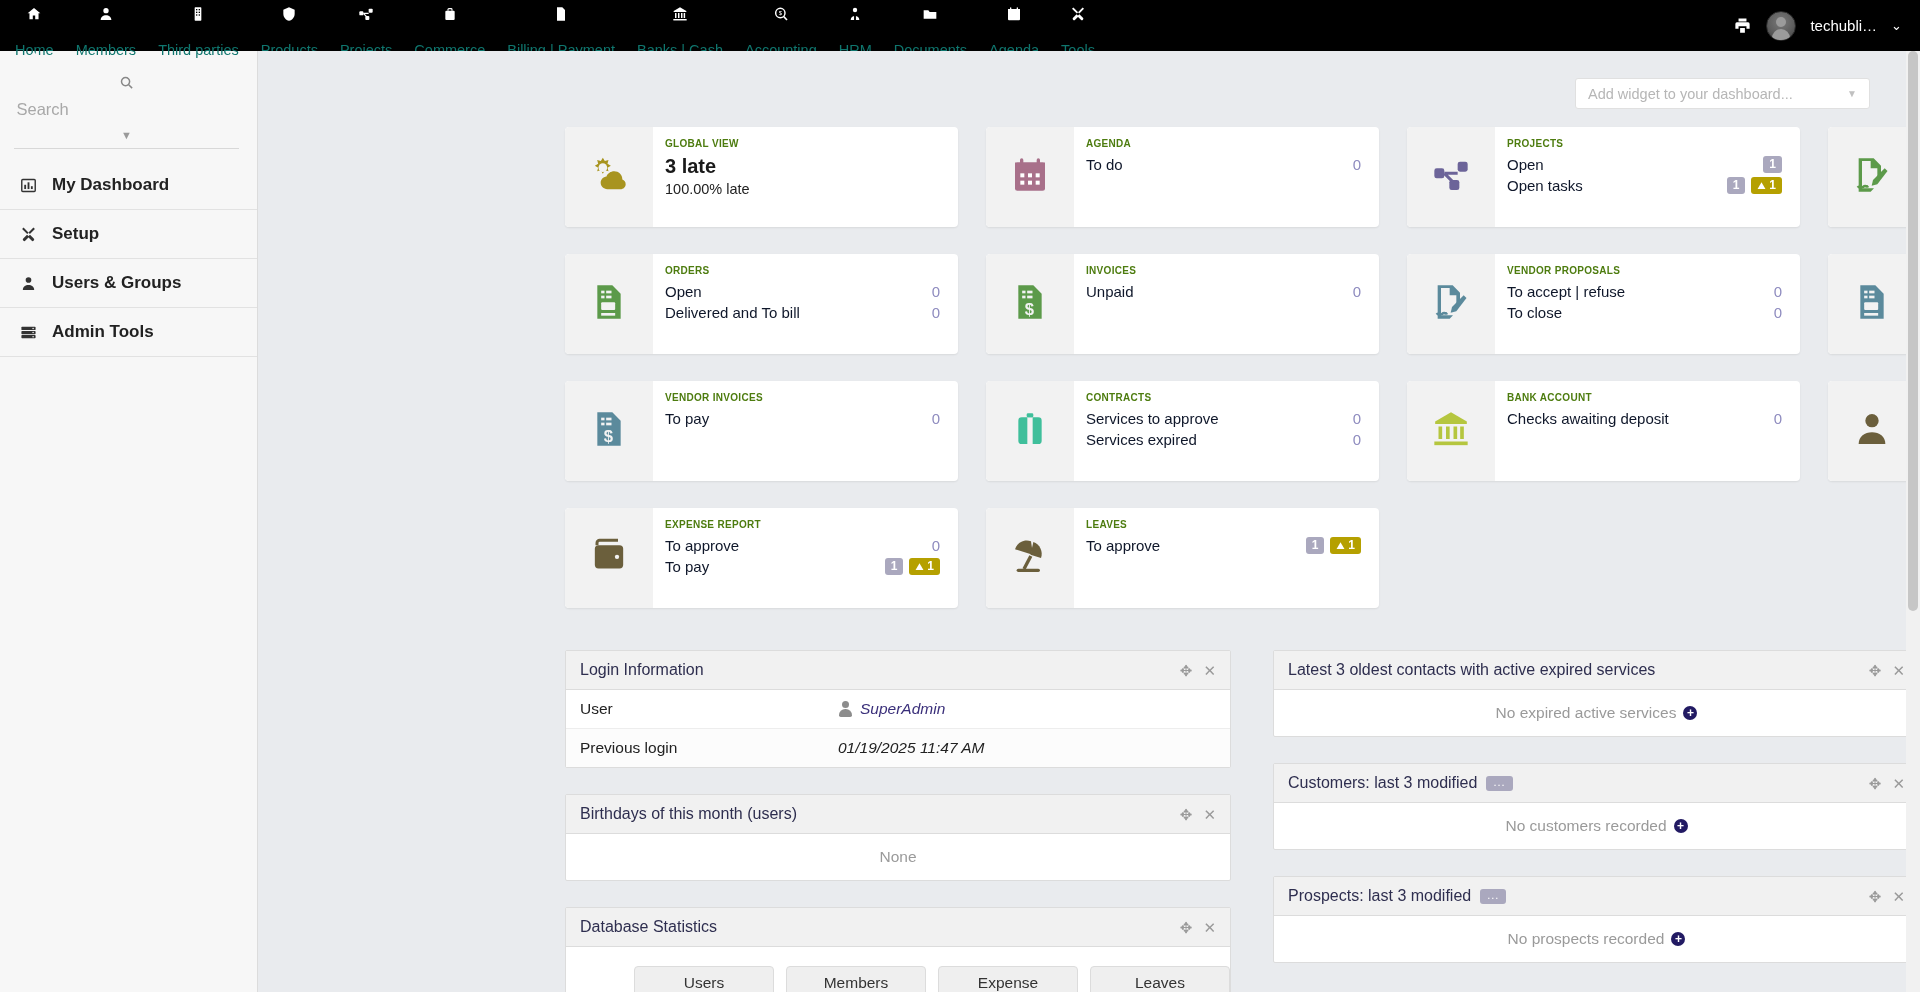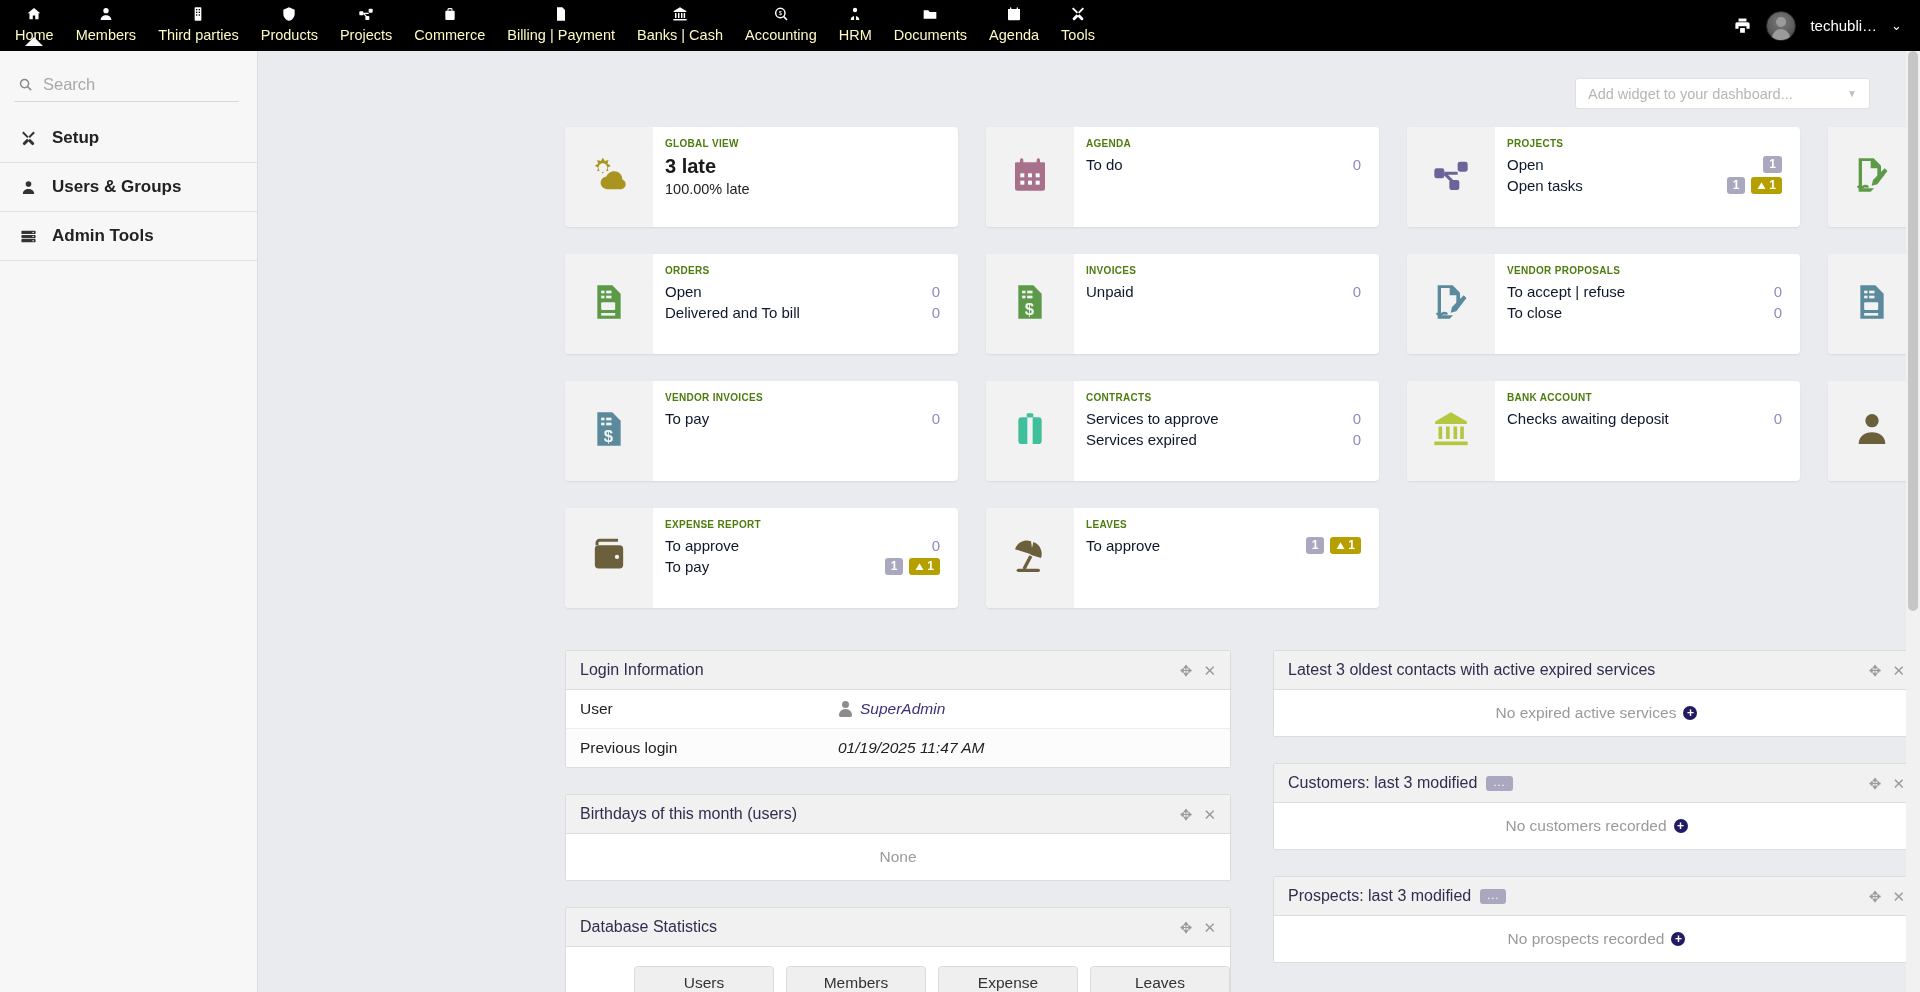--- a/index.html
+++ b/index.html
@@ -24,7 +24,7 @@
     height: 20px; display: flex; align-items: center; justify-content: center; color: #fff;
   }
   .topmenu-item .tm-label {
-    color: #fef9c3; font-size: 14.5px; line-height: 20px; white-space: nowrap; margin-top: 1px;
+    color: #0f766e; font-size: 14.5px; line-height: 20px; white-space: nowrap; margin-top: 16px;
   }
   .topmenu-item.active { position: relative; }
   .topmenu-item.active::after {

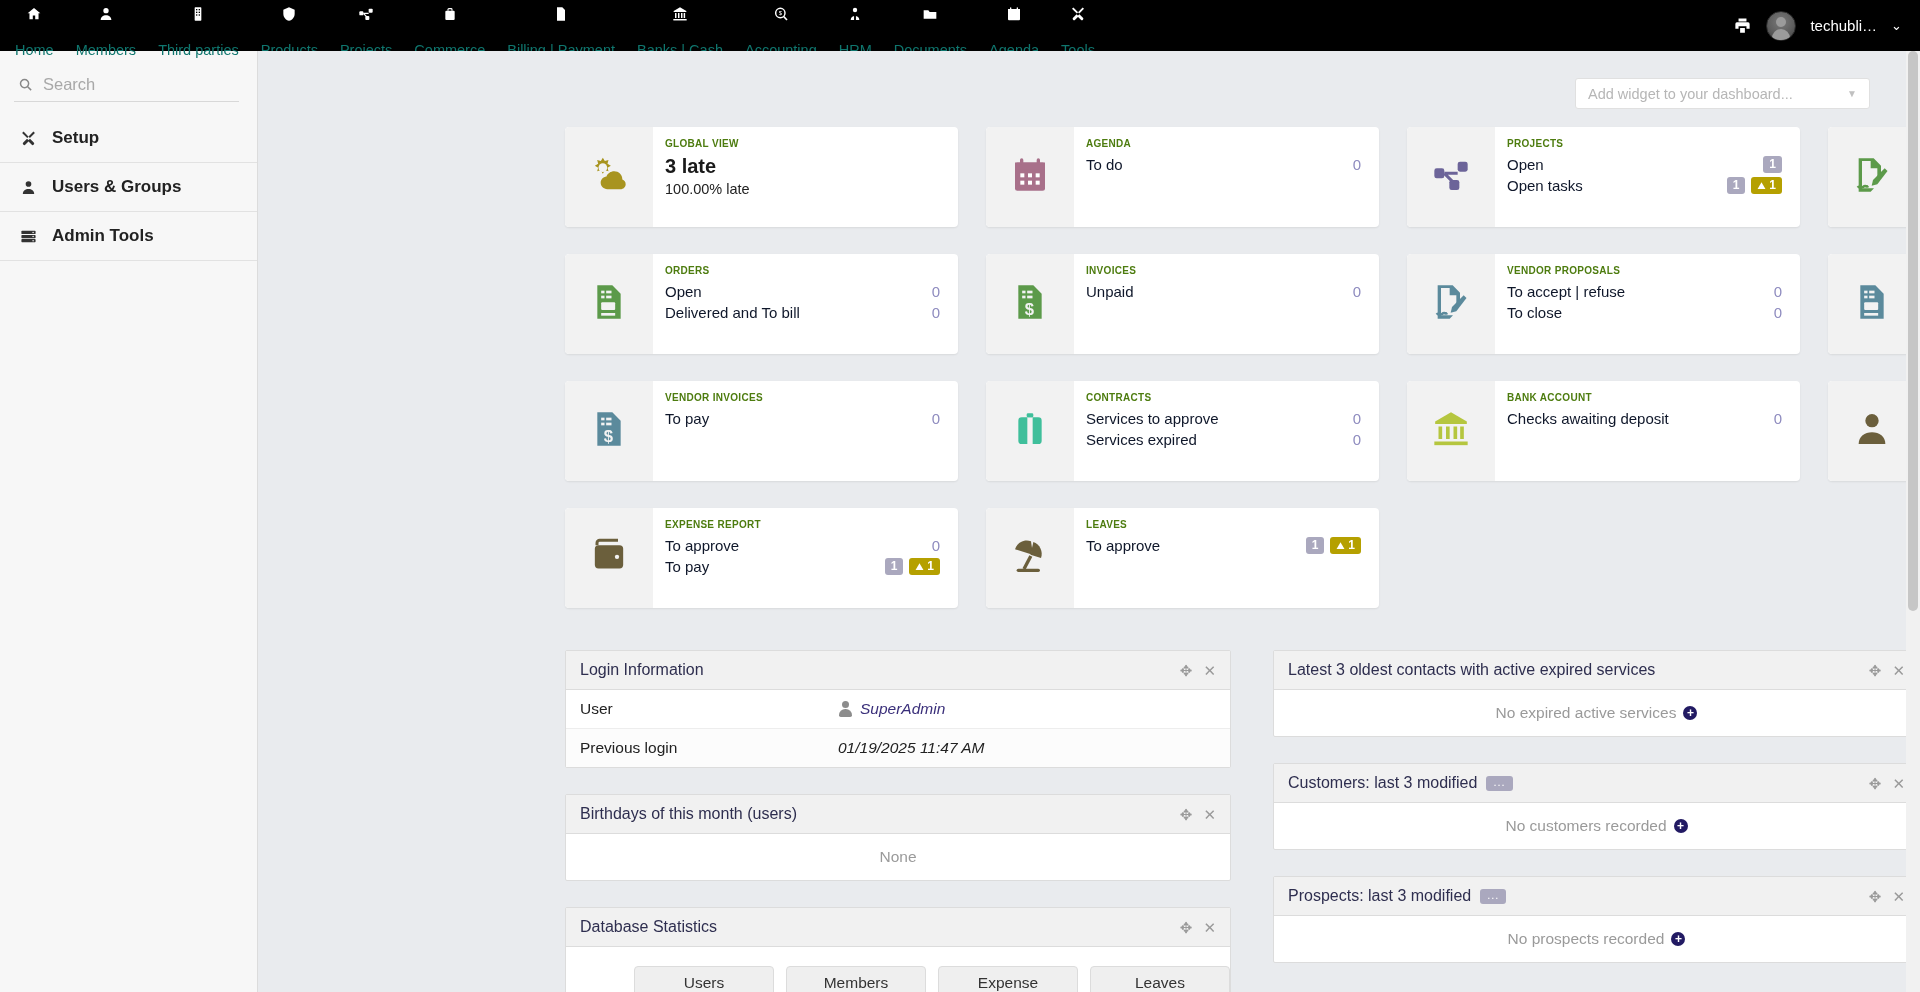--- a/index.html
+++ b/index.html
@@ -59,7 +59,7 @@
   }
   .search-box {
     margin: 0 18px 0 14px; display: flex; align-items: center; gap: 10px;
-    border-bottom: 1px solid #d8d8d8; padding: 4px 4px 7px 4px;
+    border-bottom: 1px solid #d8d8d8; padding: 4px 4px 7px 4px; flex-direction: column;
   }
   .search-box .mag { color: #888; display:flex; }
   .search-input {

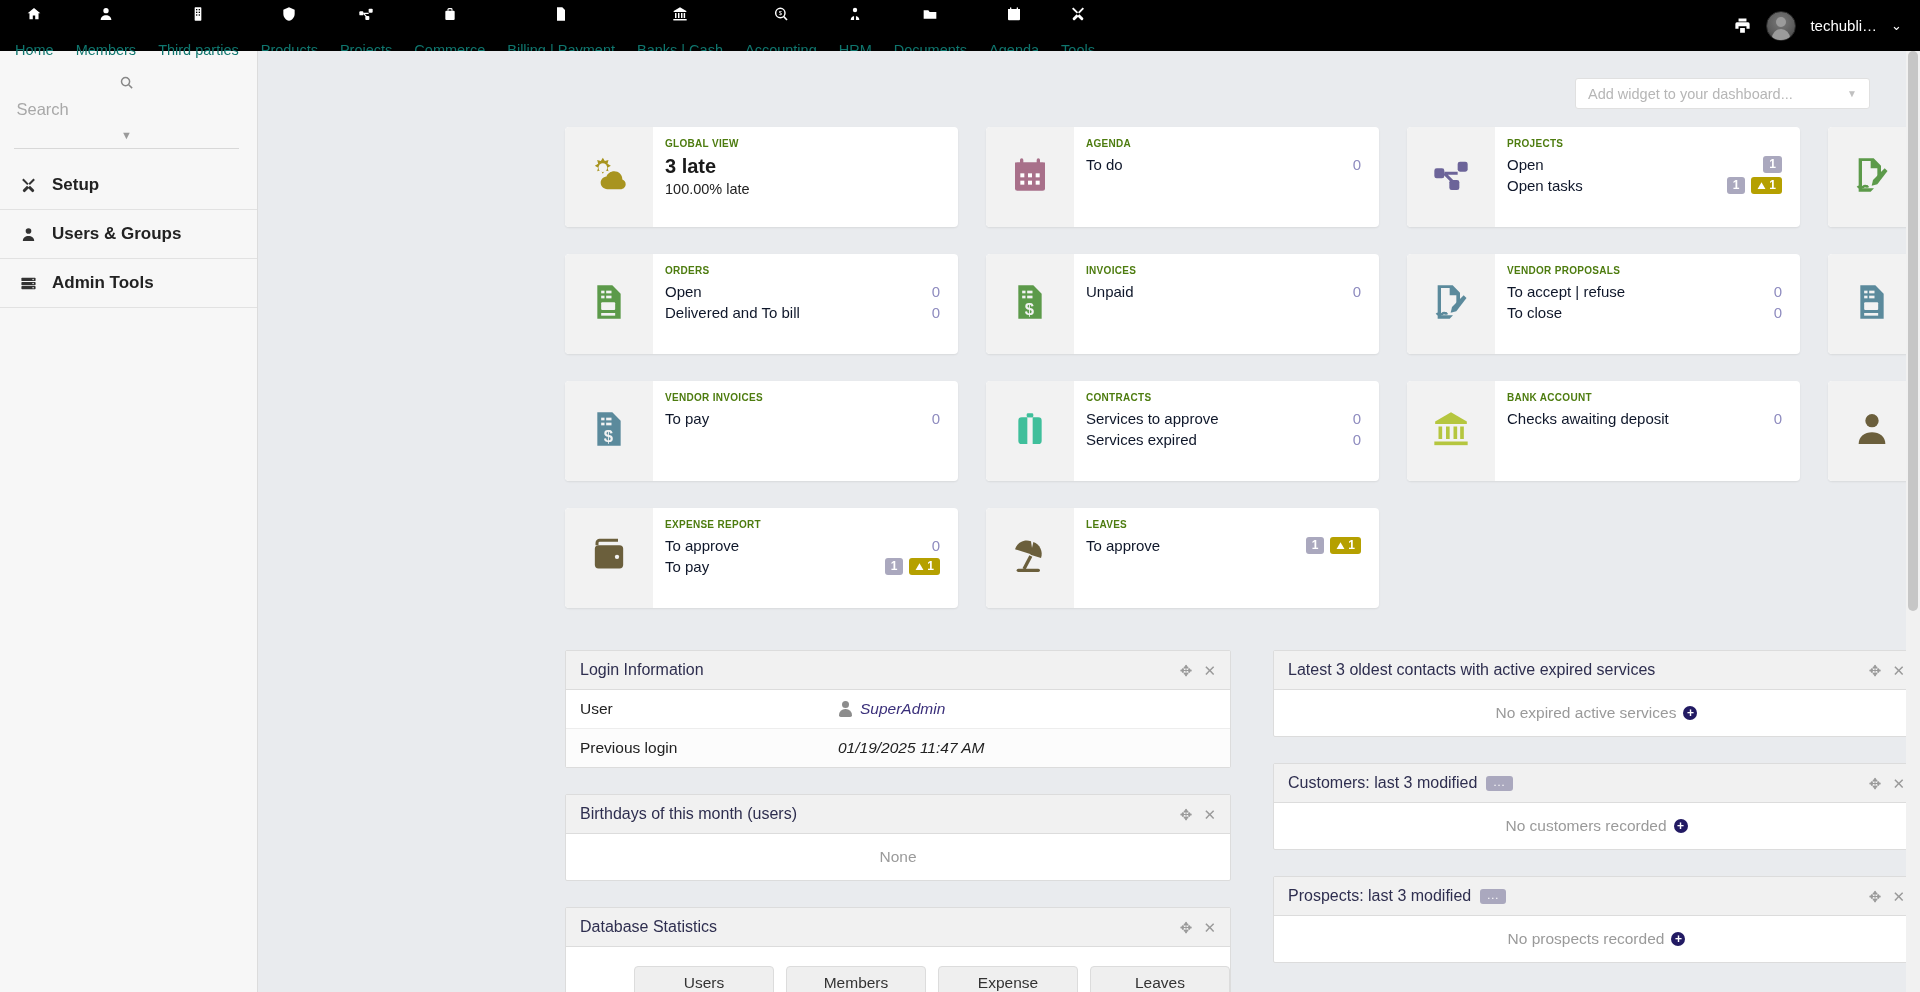--- a/index.html
+++ b/index.html
@@ -365,6 +365,17 @@
       <span class="search-caret">▼</span>
     </div>
     <div class="side-list" id="side-list">
+        <div class="side-item">
+          <span class="si-icon">
+            <svg width="17" height="17" viewBox="0 0 24 24" fill="#333">
+              <rect x="2.5" y="3.5" width="19" height="17" rx="1.4" fill="none" stroke="#333" stroke-width="2"></rect>
+              <rect x="6" y="11" width="2.6" height="6"></rect>
+              <rect x="10.7" y="7.5" width="2.6" height="9.5"></rect>
+              <rect x="15.4" y="13" width="2.6" height="4"></rect>
+            </svg>
+          </span>
+          <span>My Dashboard</span>
+        </div>
         <div class="side-item">
           <span class="si-icon">
             <svg width="17" height="17" viewBox="0 0 24 24" fill="#333">

